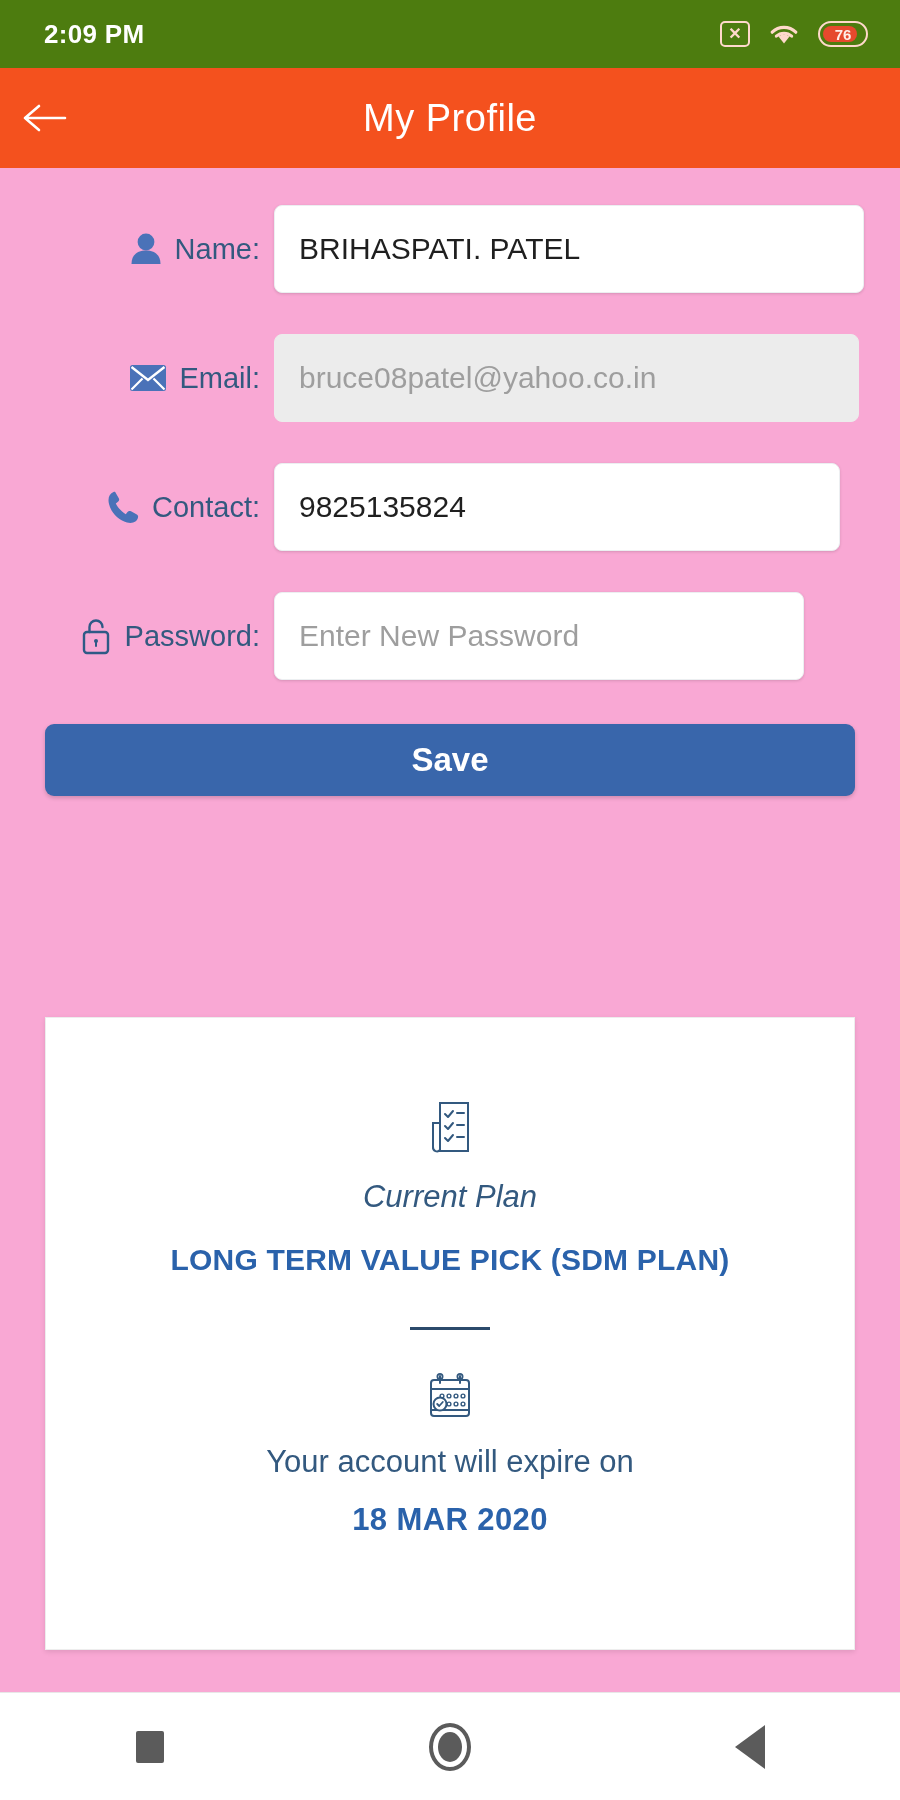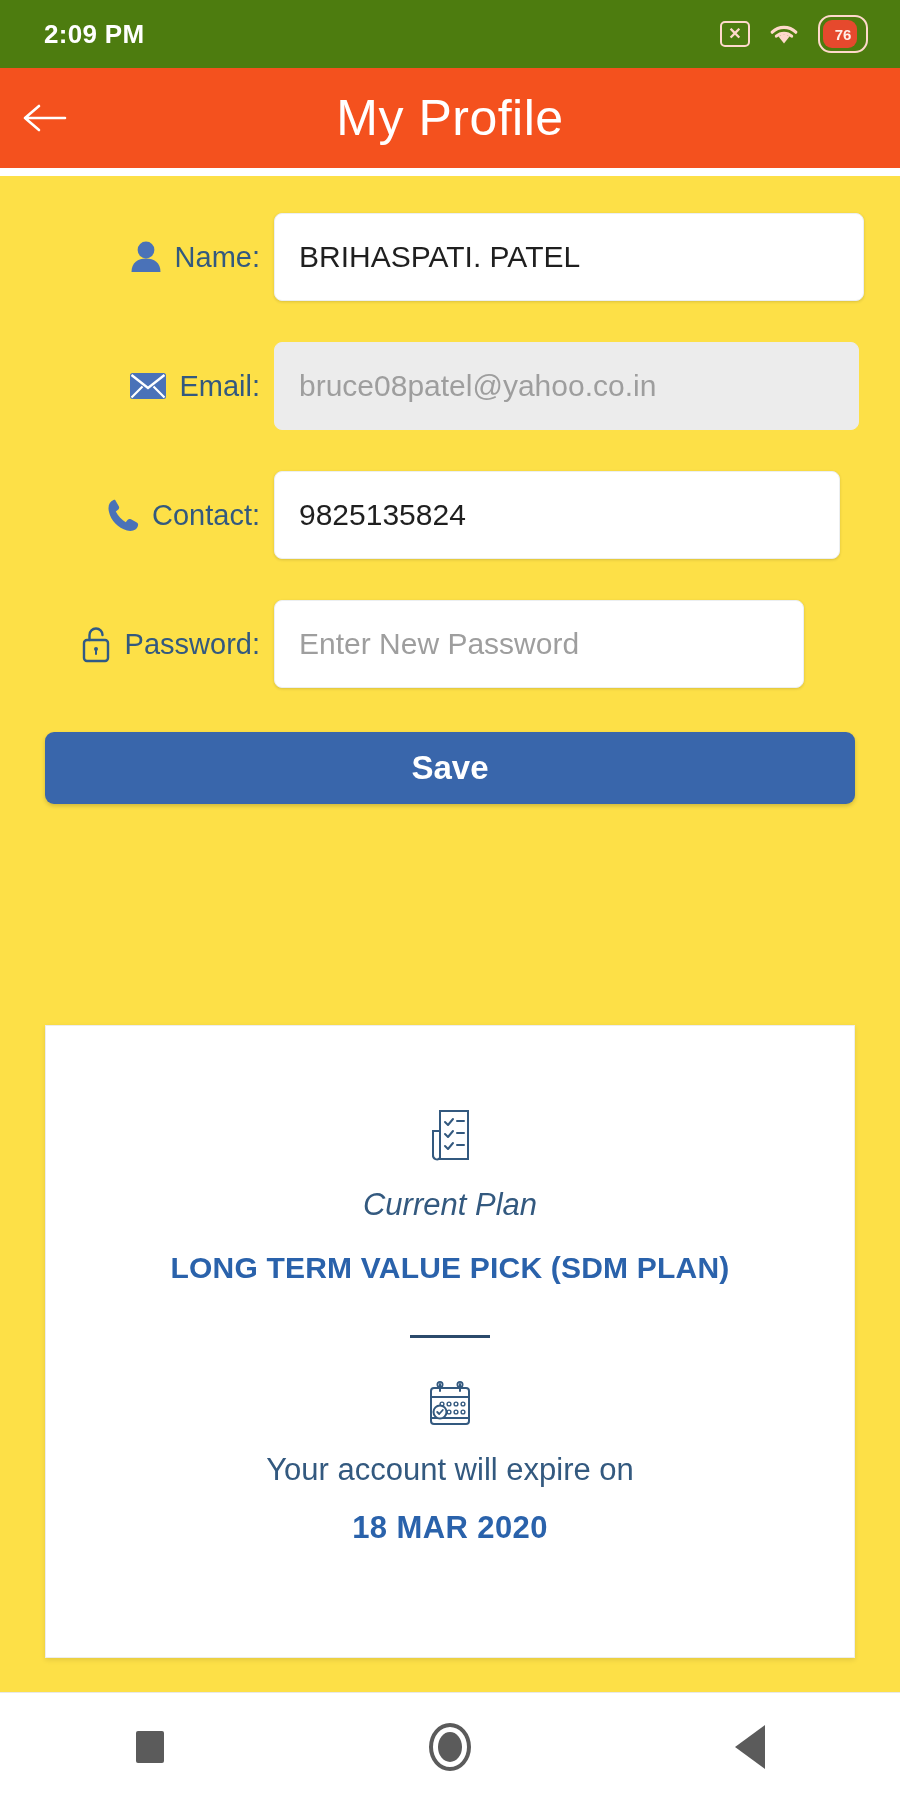--- a/index.html
+++ b/index.html
@@ -56,7 +56,7 @@
   }
   .icon-wifi { width: 32px; height: 26px; display: block; }
   .icon-battery {
-    width: 50px; height: 38px;
+    width: 50px; height: 26px;
     border: 2.5px solid #ffd9cb;
     border-radius: 13px;
     display: flex;

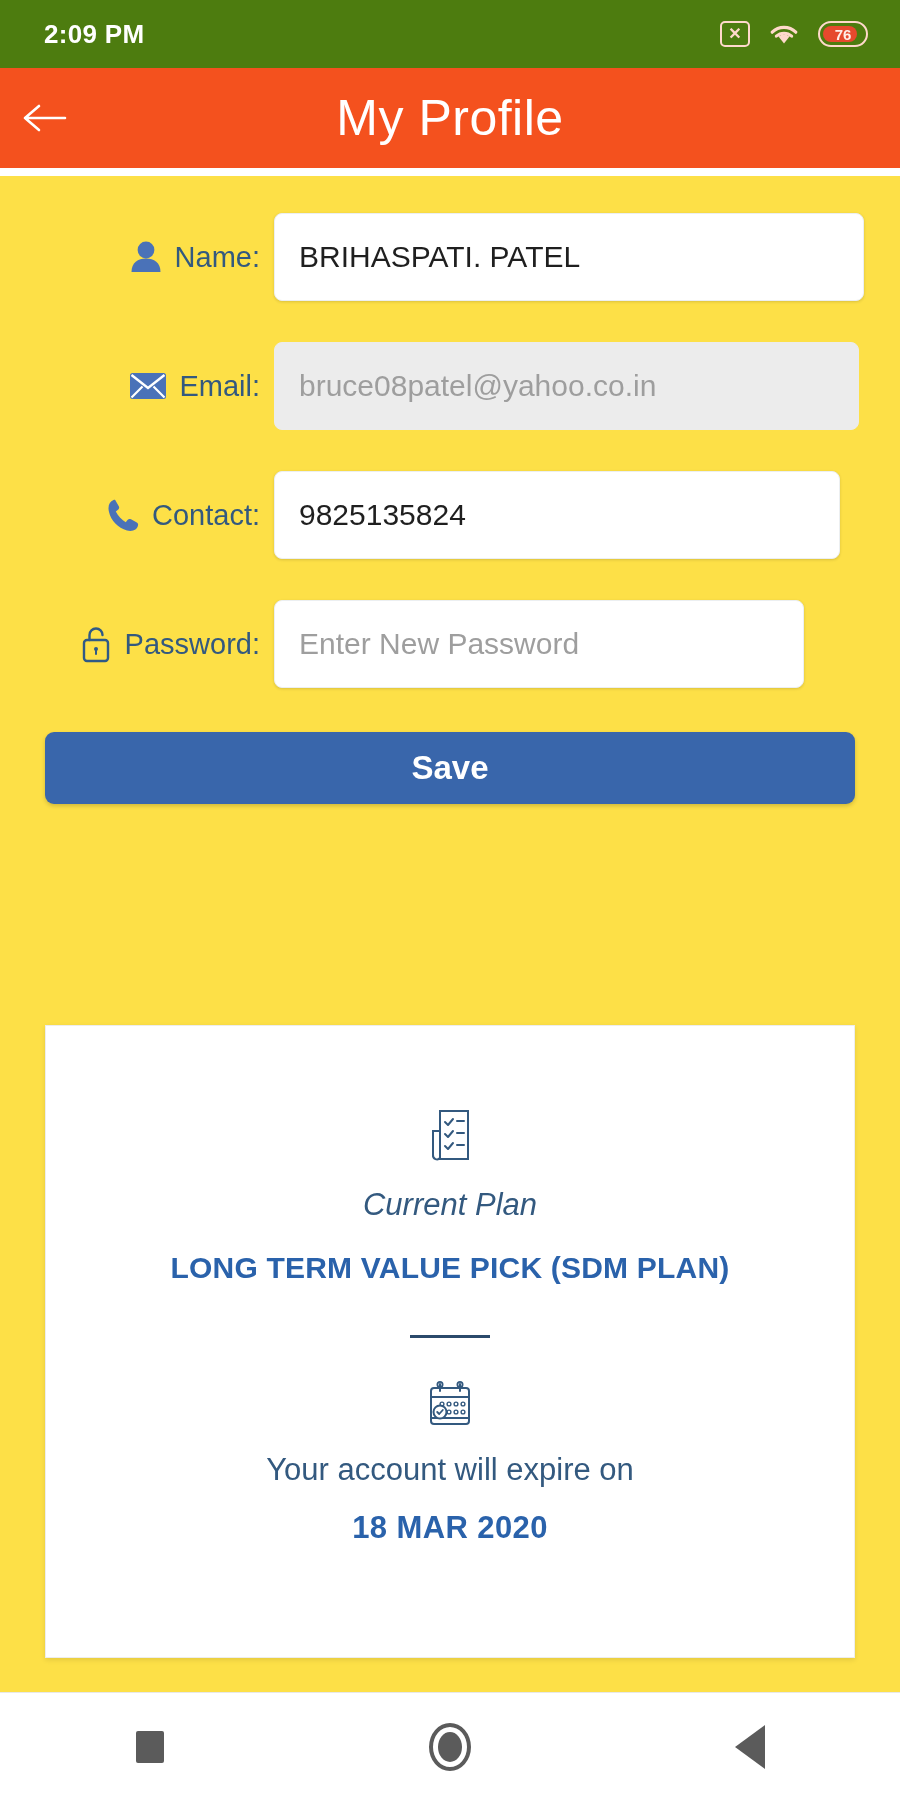--- a/index.html
+++ b/index.html
@@ -102,7 +102,7 @@
     left: 0; right: 0;
     text-align: center;
     color: #ffffff;
-    font-size: 50px;
+    font-size: 38px;
     letter-spacing: 0.5px;
   }
 

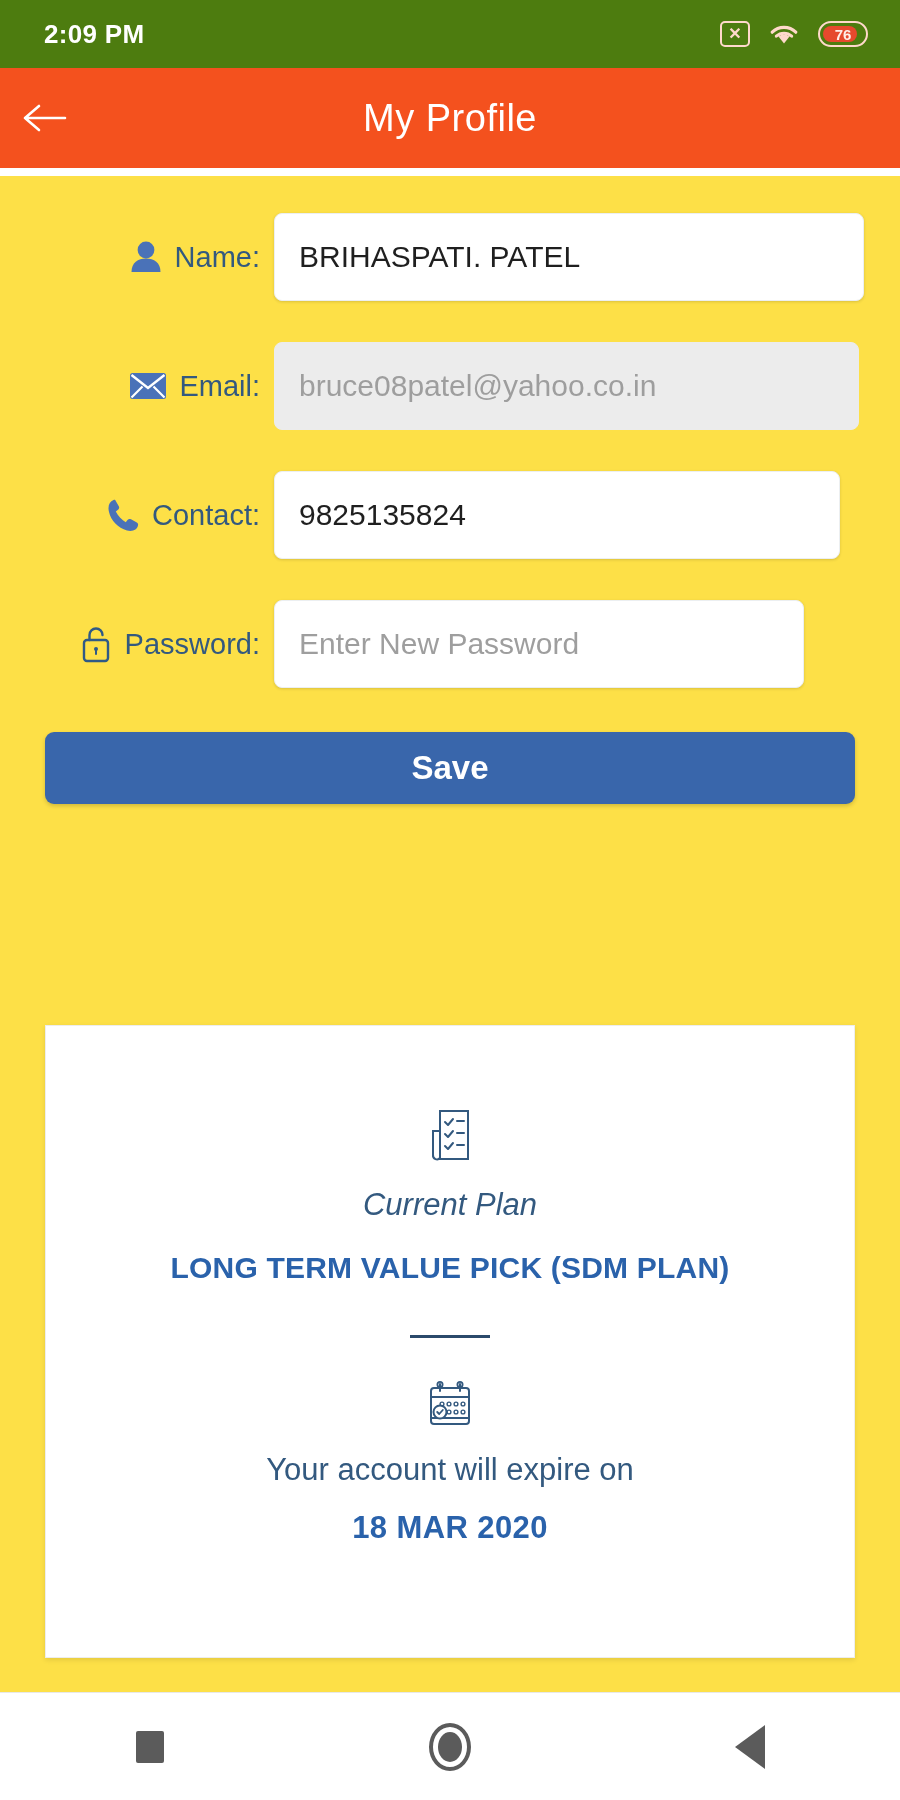--- a/index.html
+++ b/index.html
@@ -109,10 +109,10 @@
   
   .content {
     position: absolute;
-    top: 176px; left: 0;
+    top: 168px; left: 0;
     width: 900px;
     height: 1524px;
-    background: #fde047;
+    background: #f9a8d4;
     overflow: hidden;
   }
 

